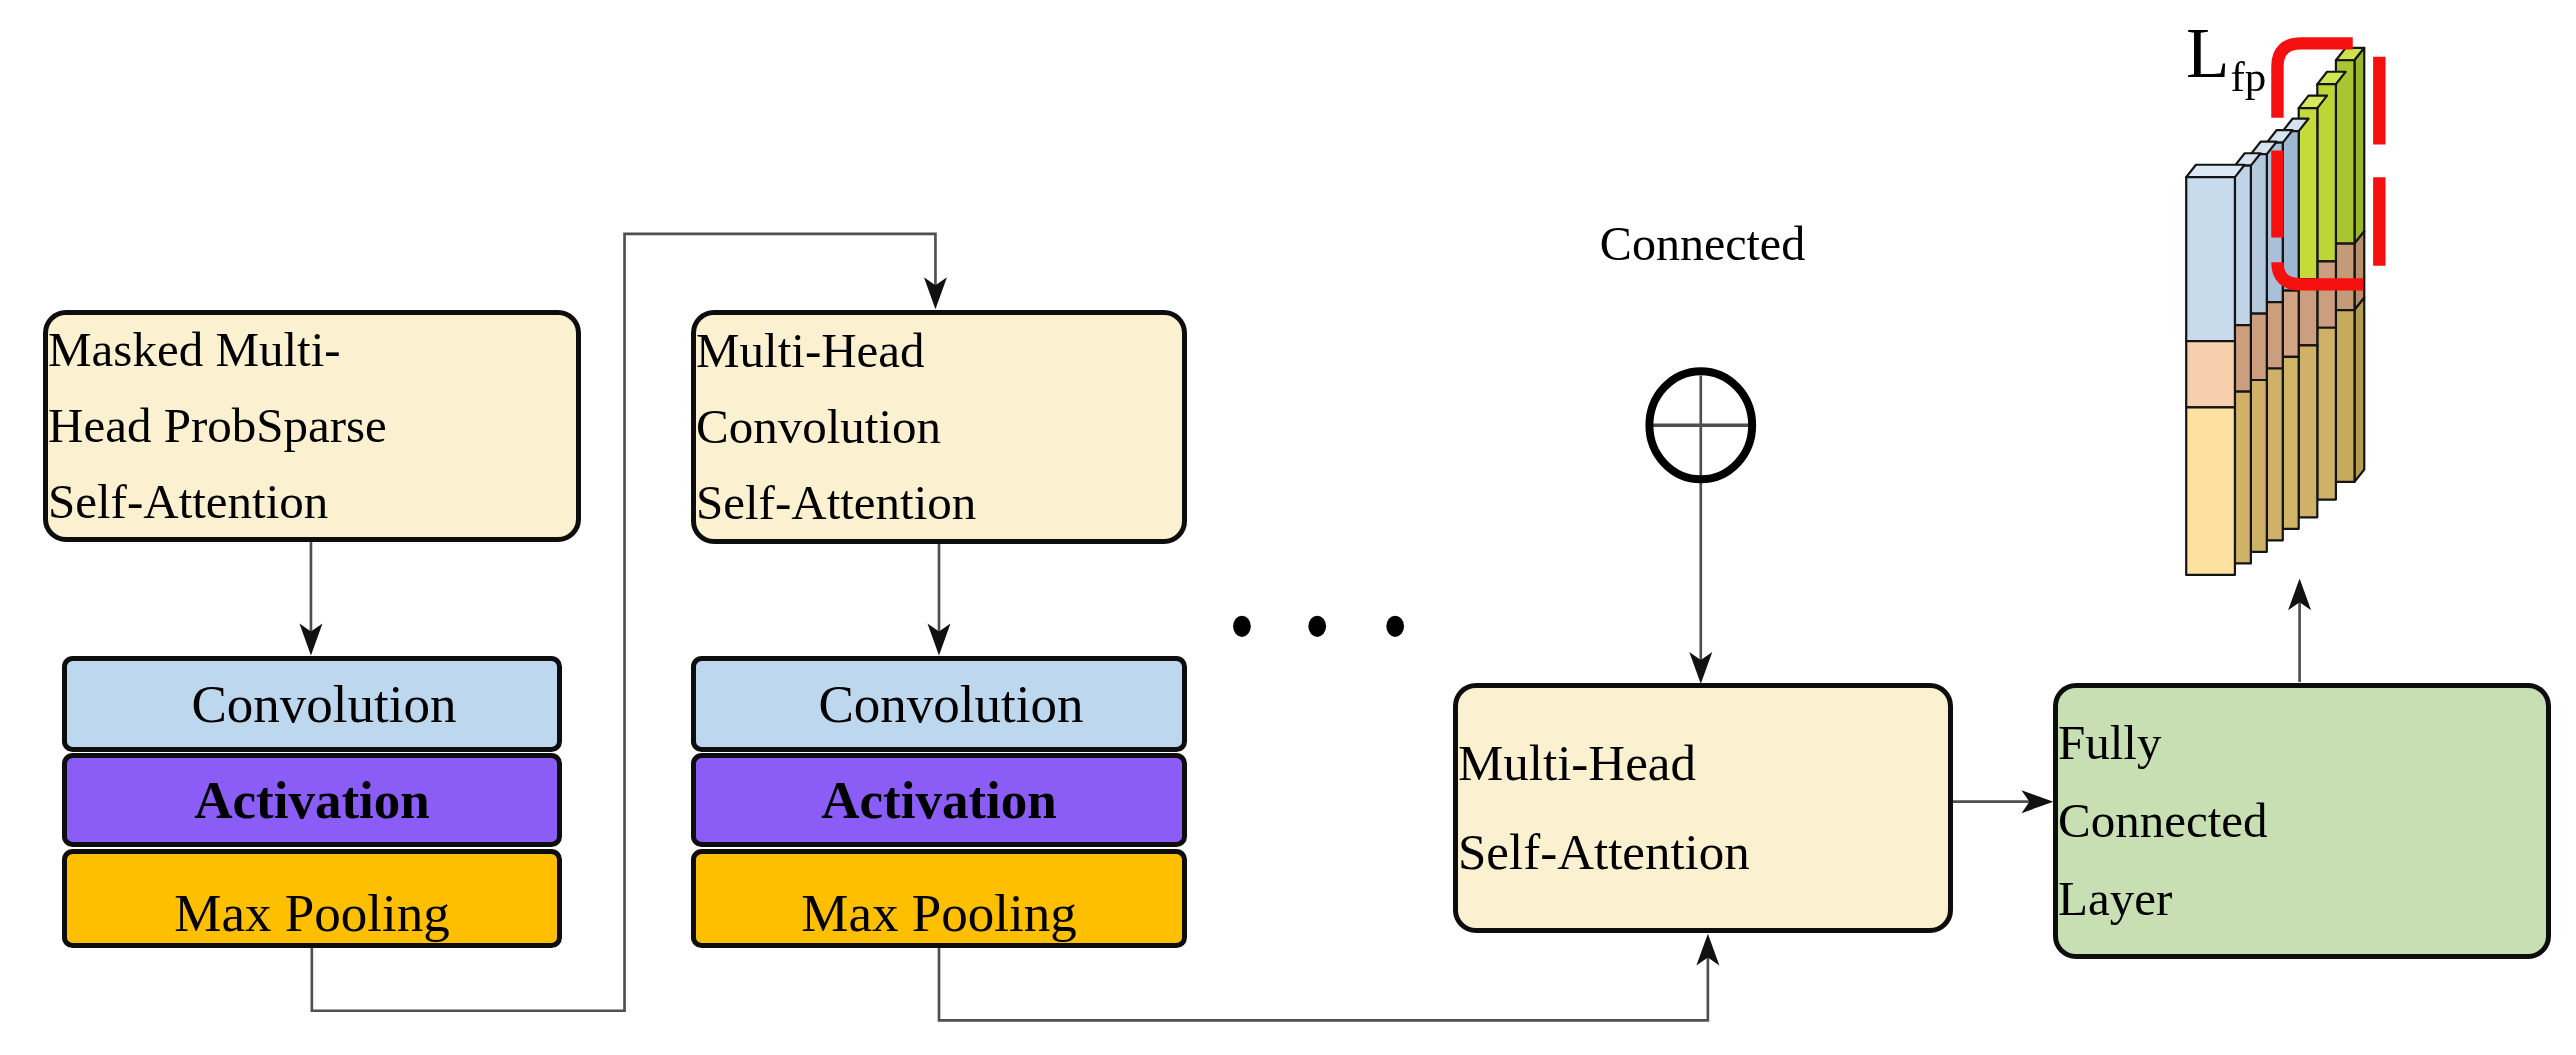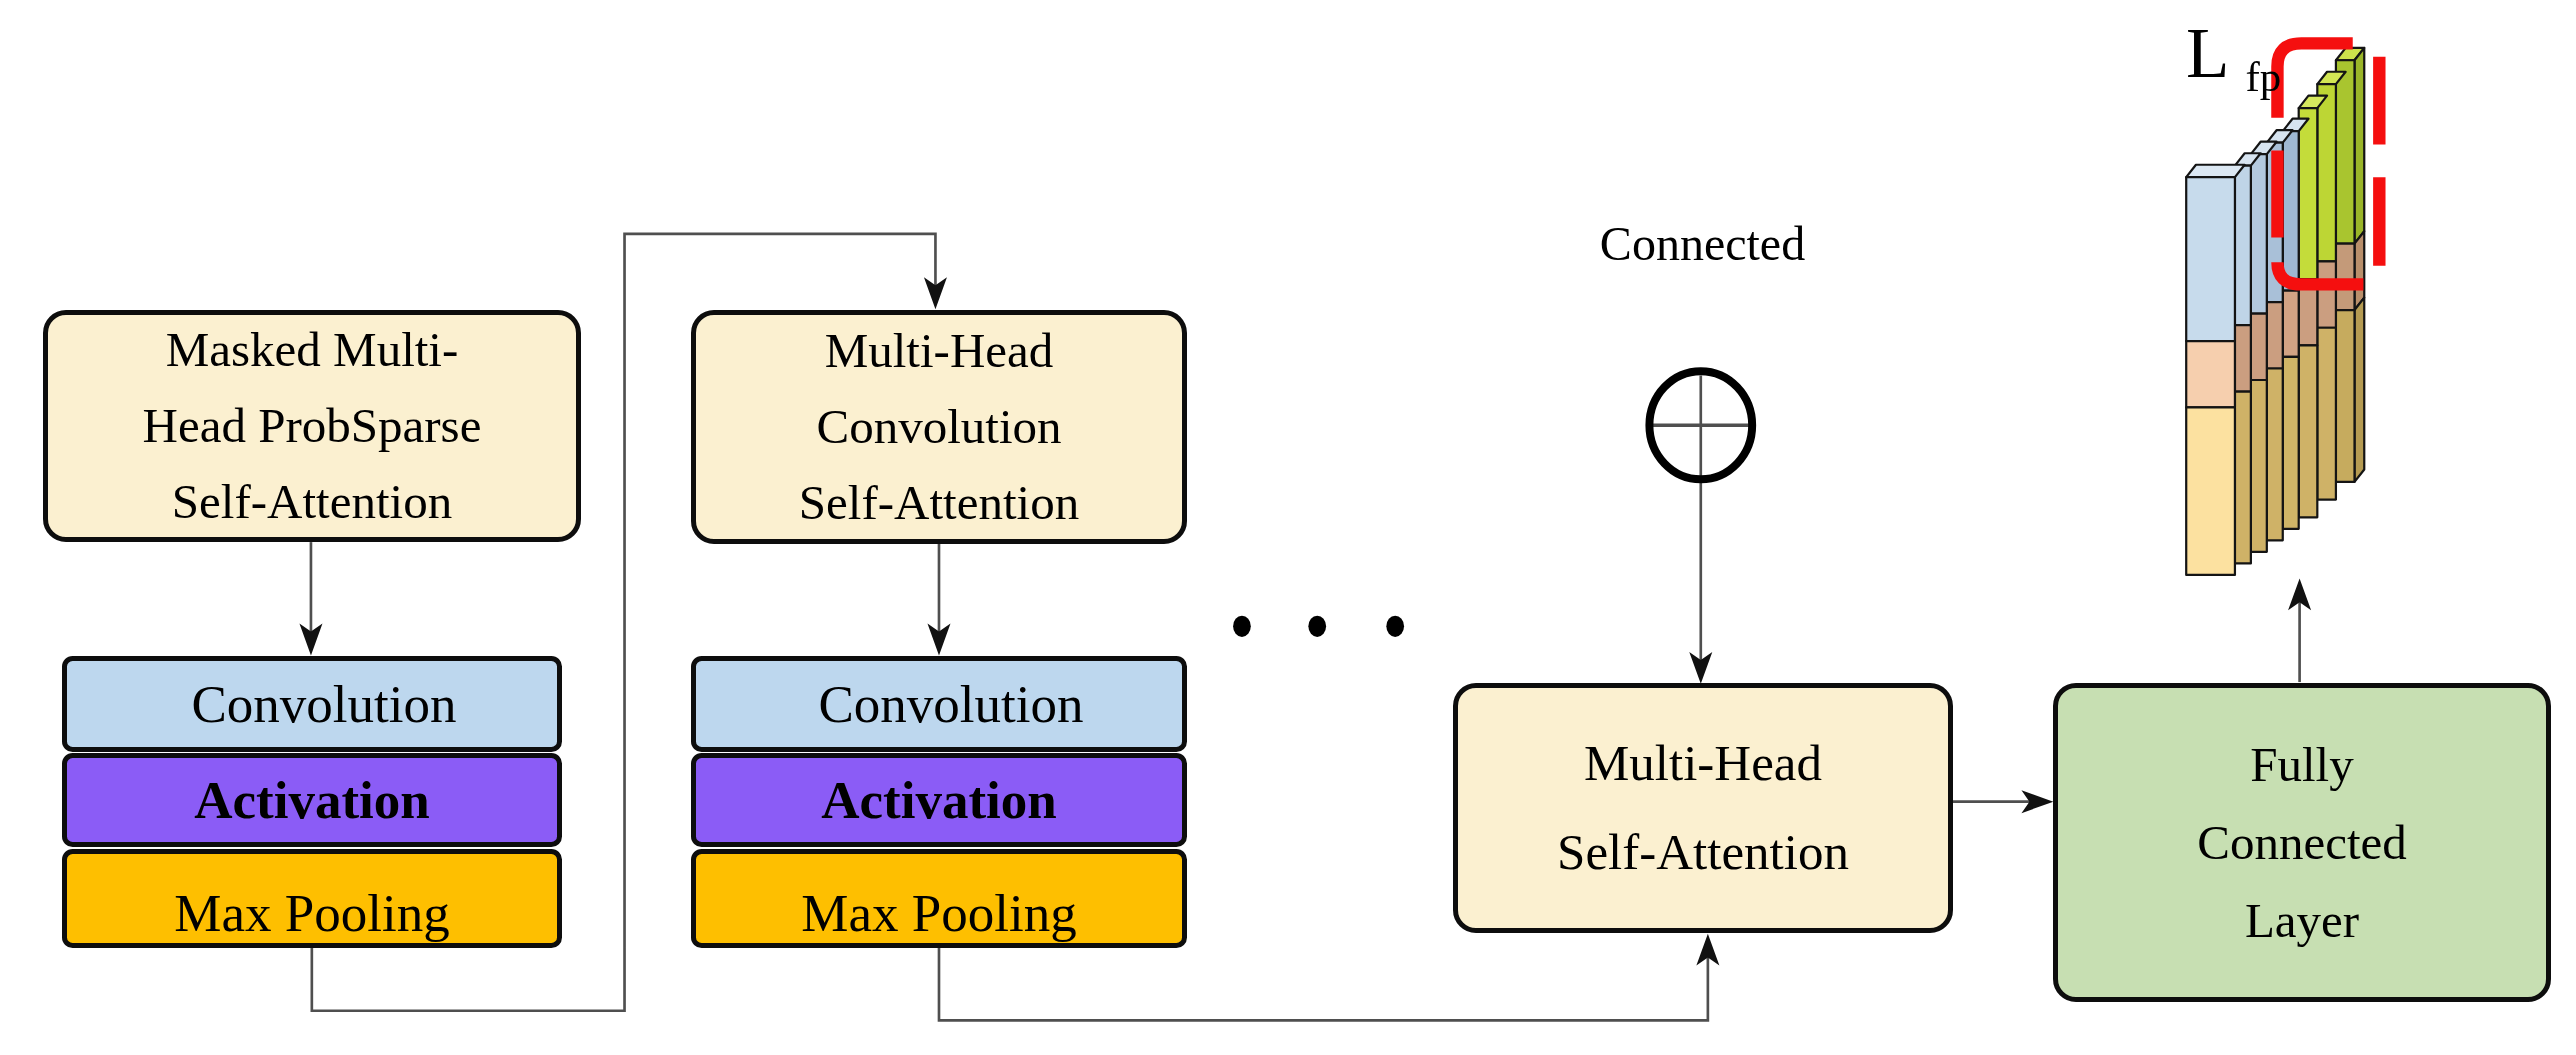--- a/index.html
+++ b/index.html
@@ -33,7 +33,7 @@
   }
   #lfp{position:absolute;z-index:3;left:2186px;top:17.7px;white-space:nowrap;}
   #lfp .lfp-main{font-size:71px;line-height:71px;}
-  #lfp .lfp-sub{font-size:43px;position:relative;top:14px;left:16px;}
+  #lfp .lfp-sub{font-size:43px;position:relative;top:14px;left:1px;}
 </style>
 </head>
 <body>

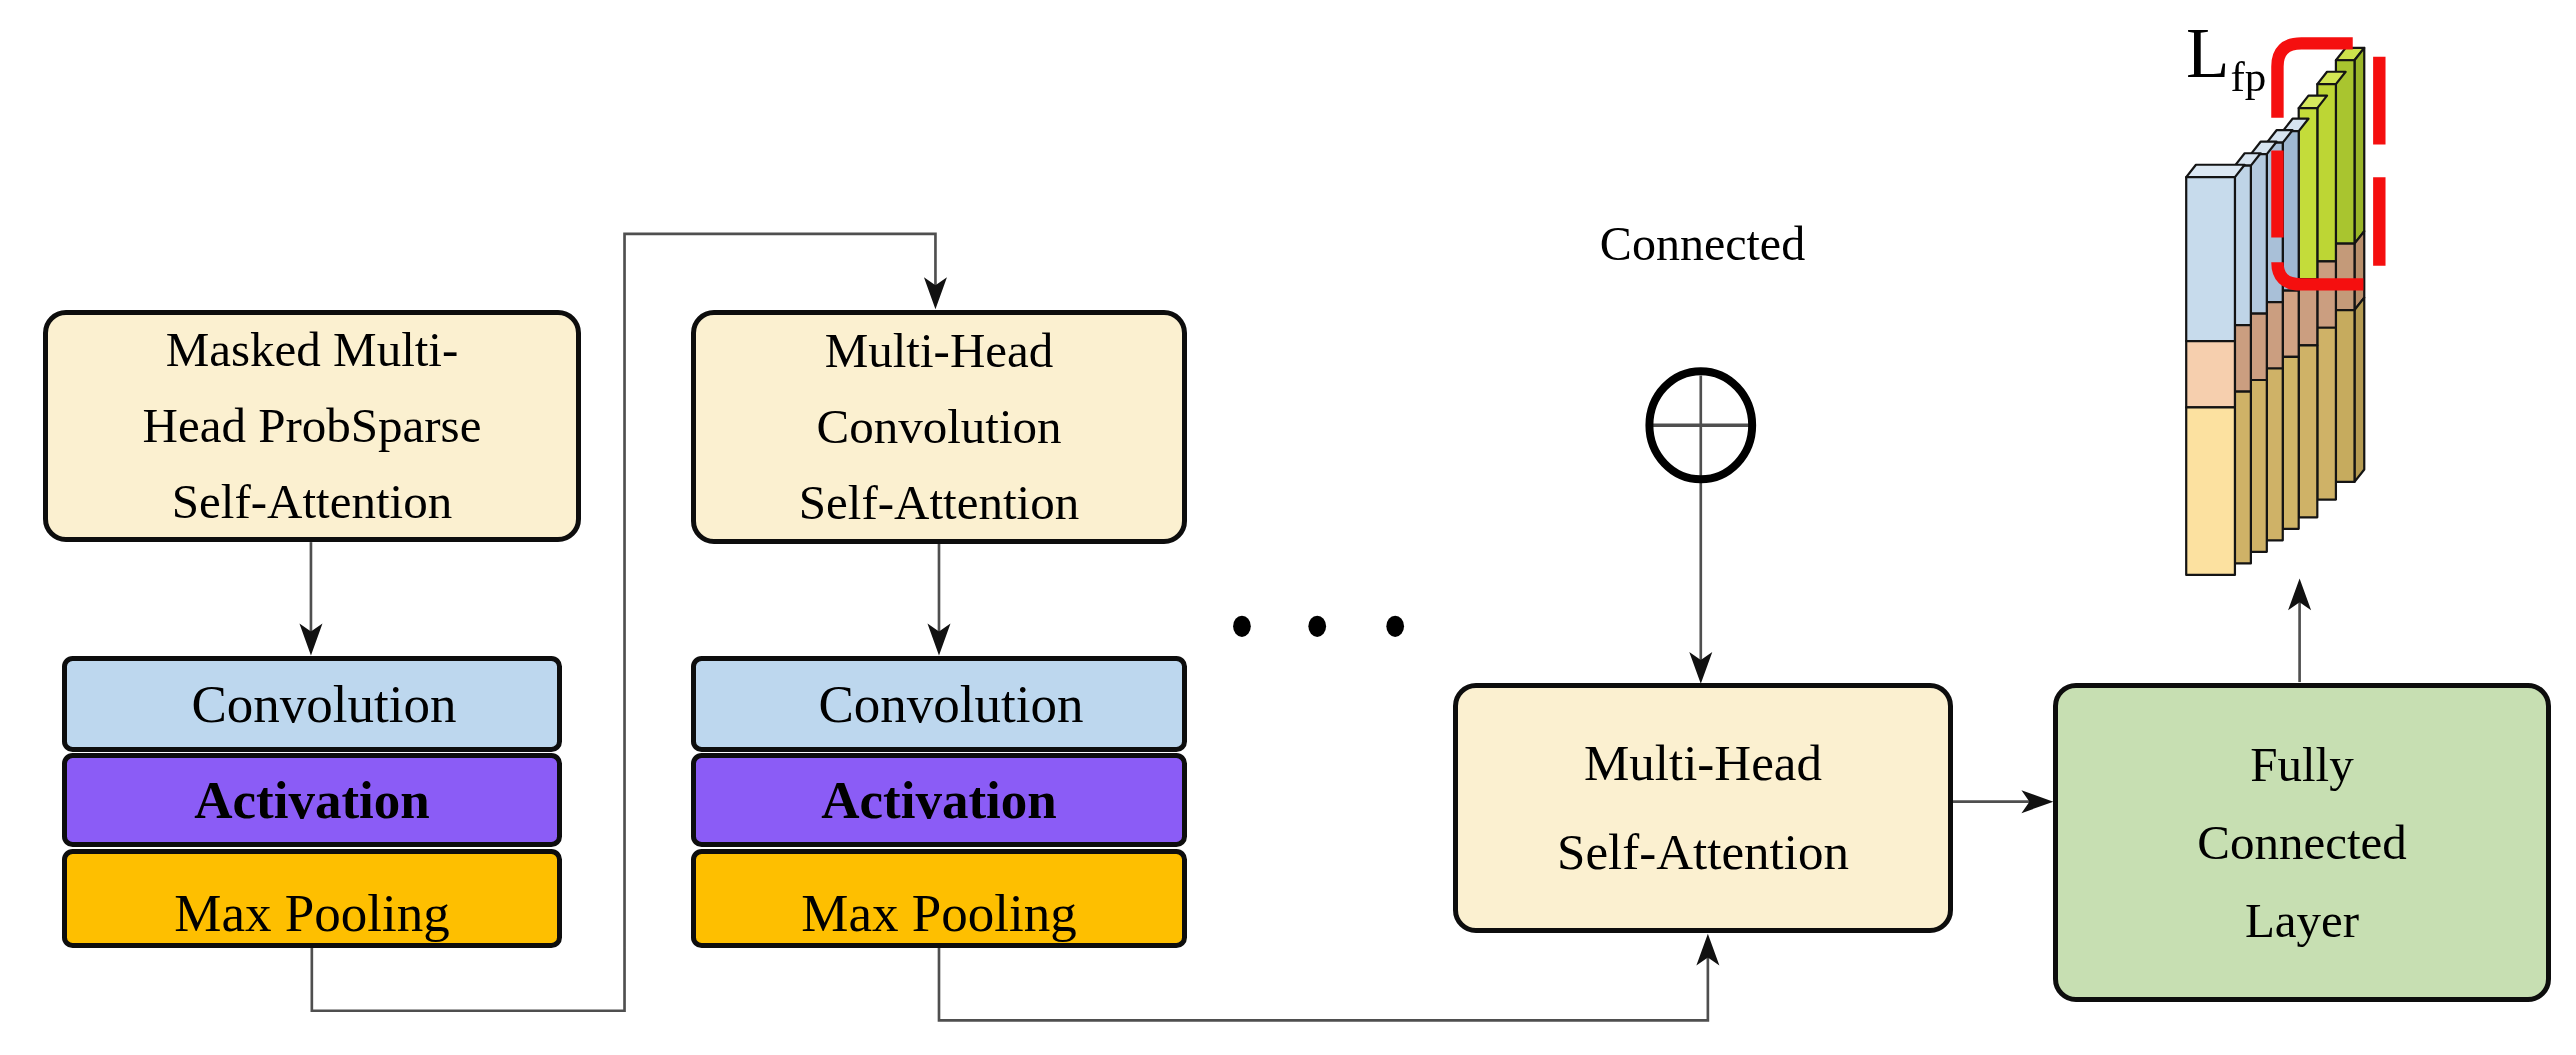--- a/index.html
+++ b/index.html
@@ -11,7 +11,7 @@
   .block{
     position:absolute;z-index:2;box-sizing:border-box;
     border:5.3px solid #0d0d0d;border-radius:23px;
-    display:flex;flex-direction:column;justify-content:center;align-items:center;
+    display:flex;flex-direction:column;justify-content:center;align-items:flex-start;
     text-align:center;
   }
   .attn{background:#fbf0d0;}

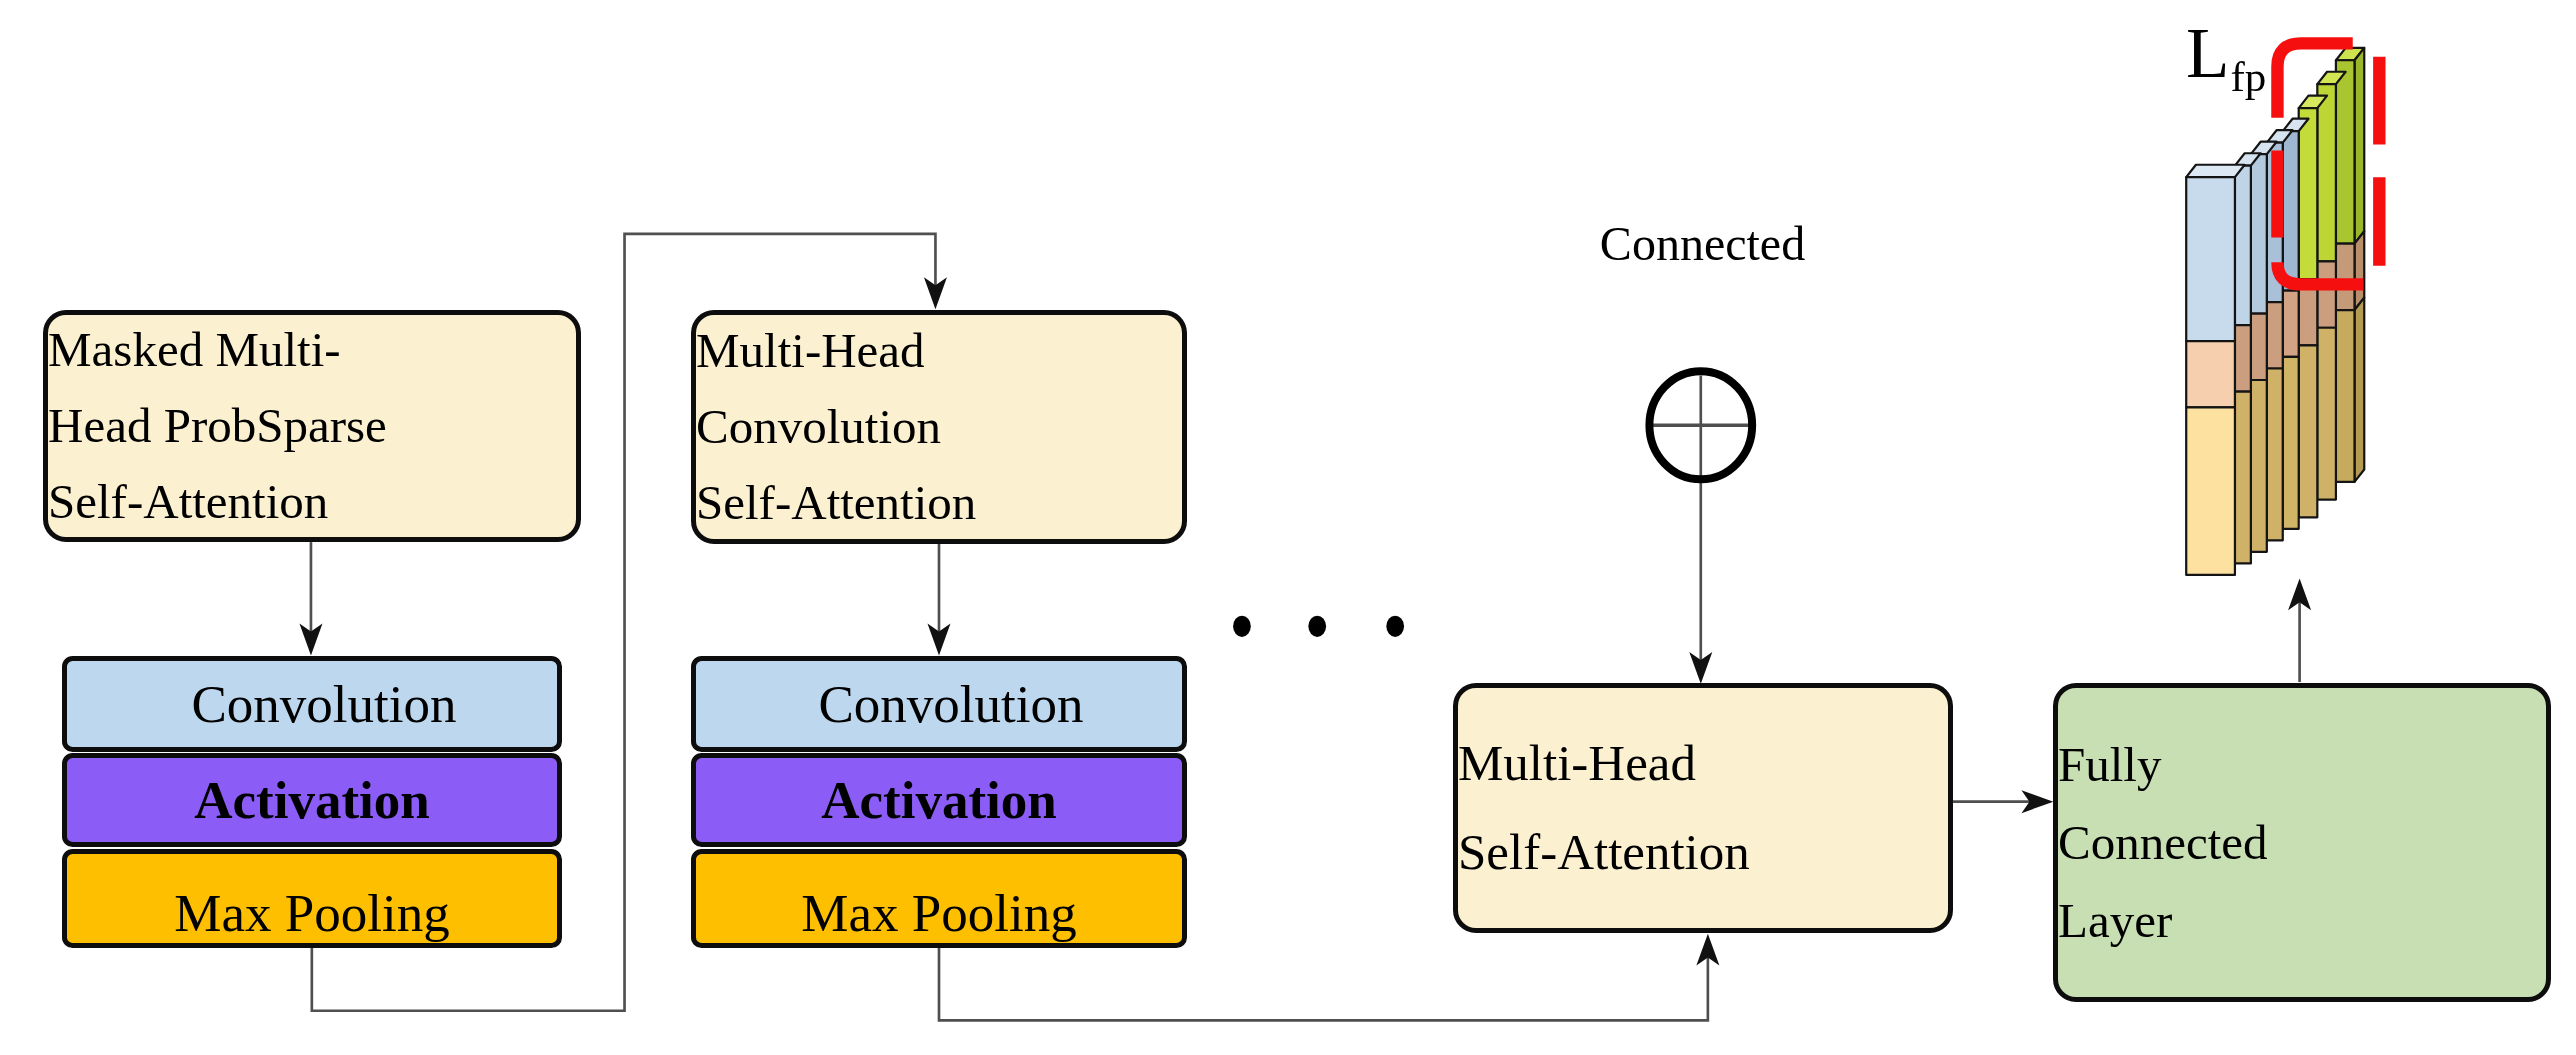--- a/index.html
+++ b/index.html
@@ -143,7 +143,7 @@
     <span class="ln">Self-Attention</span>
   </div>
 
-  <div class="block fcgreen" style="left:2053px;top:683px;width:498px;height:319px;">
+  <div class="block fcgreen" style="left:2053px;top:683px;width:498px;height:276px;">
     <span class="ln" style="line-height:78px;">Fully</span>
     <span class="ln" style="line-height:78px;">Connected</span>
     <span class="ln" style="line-height:78px;">Layer</span>

